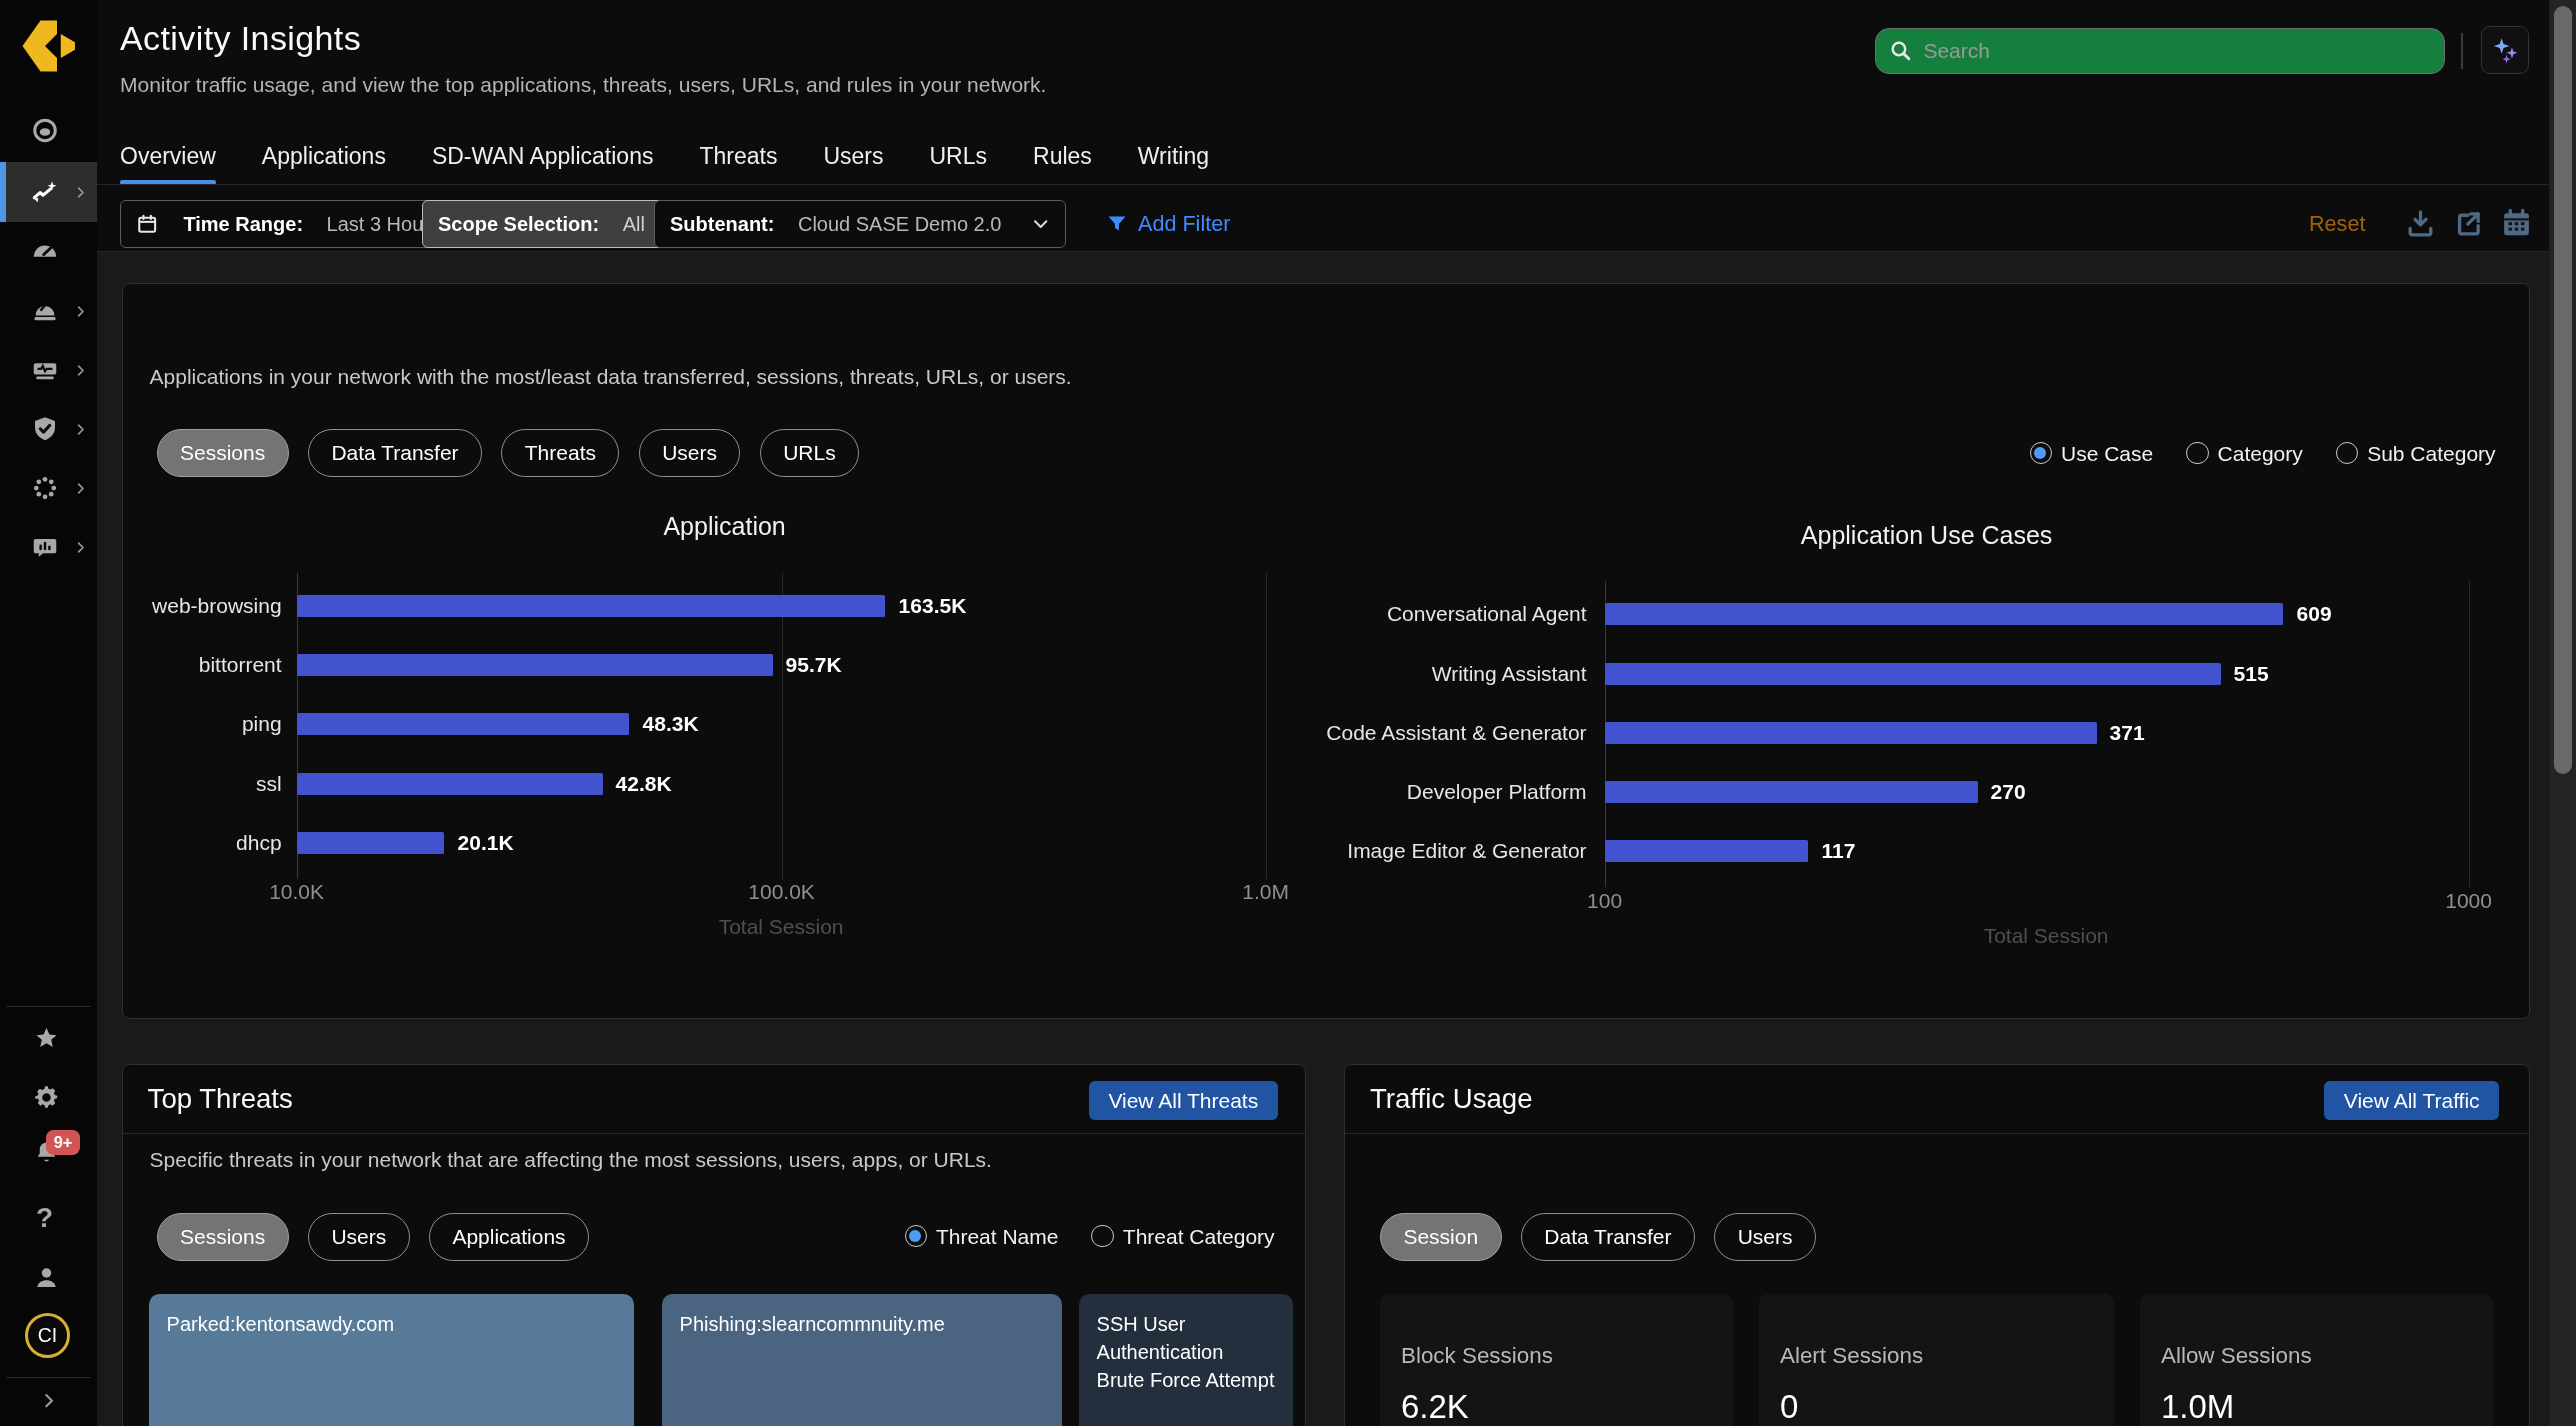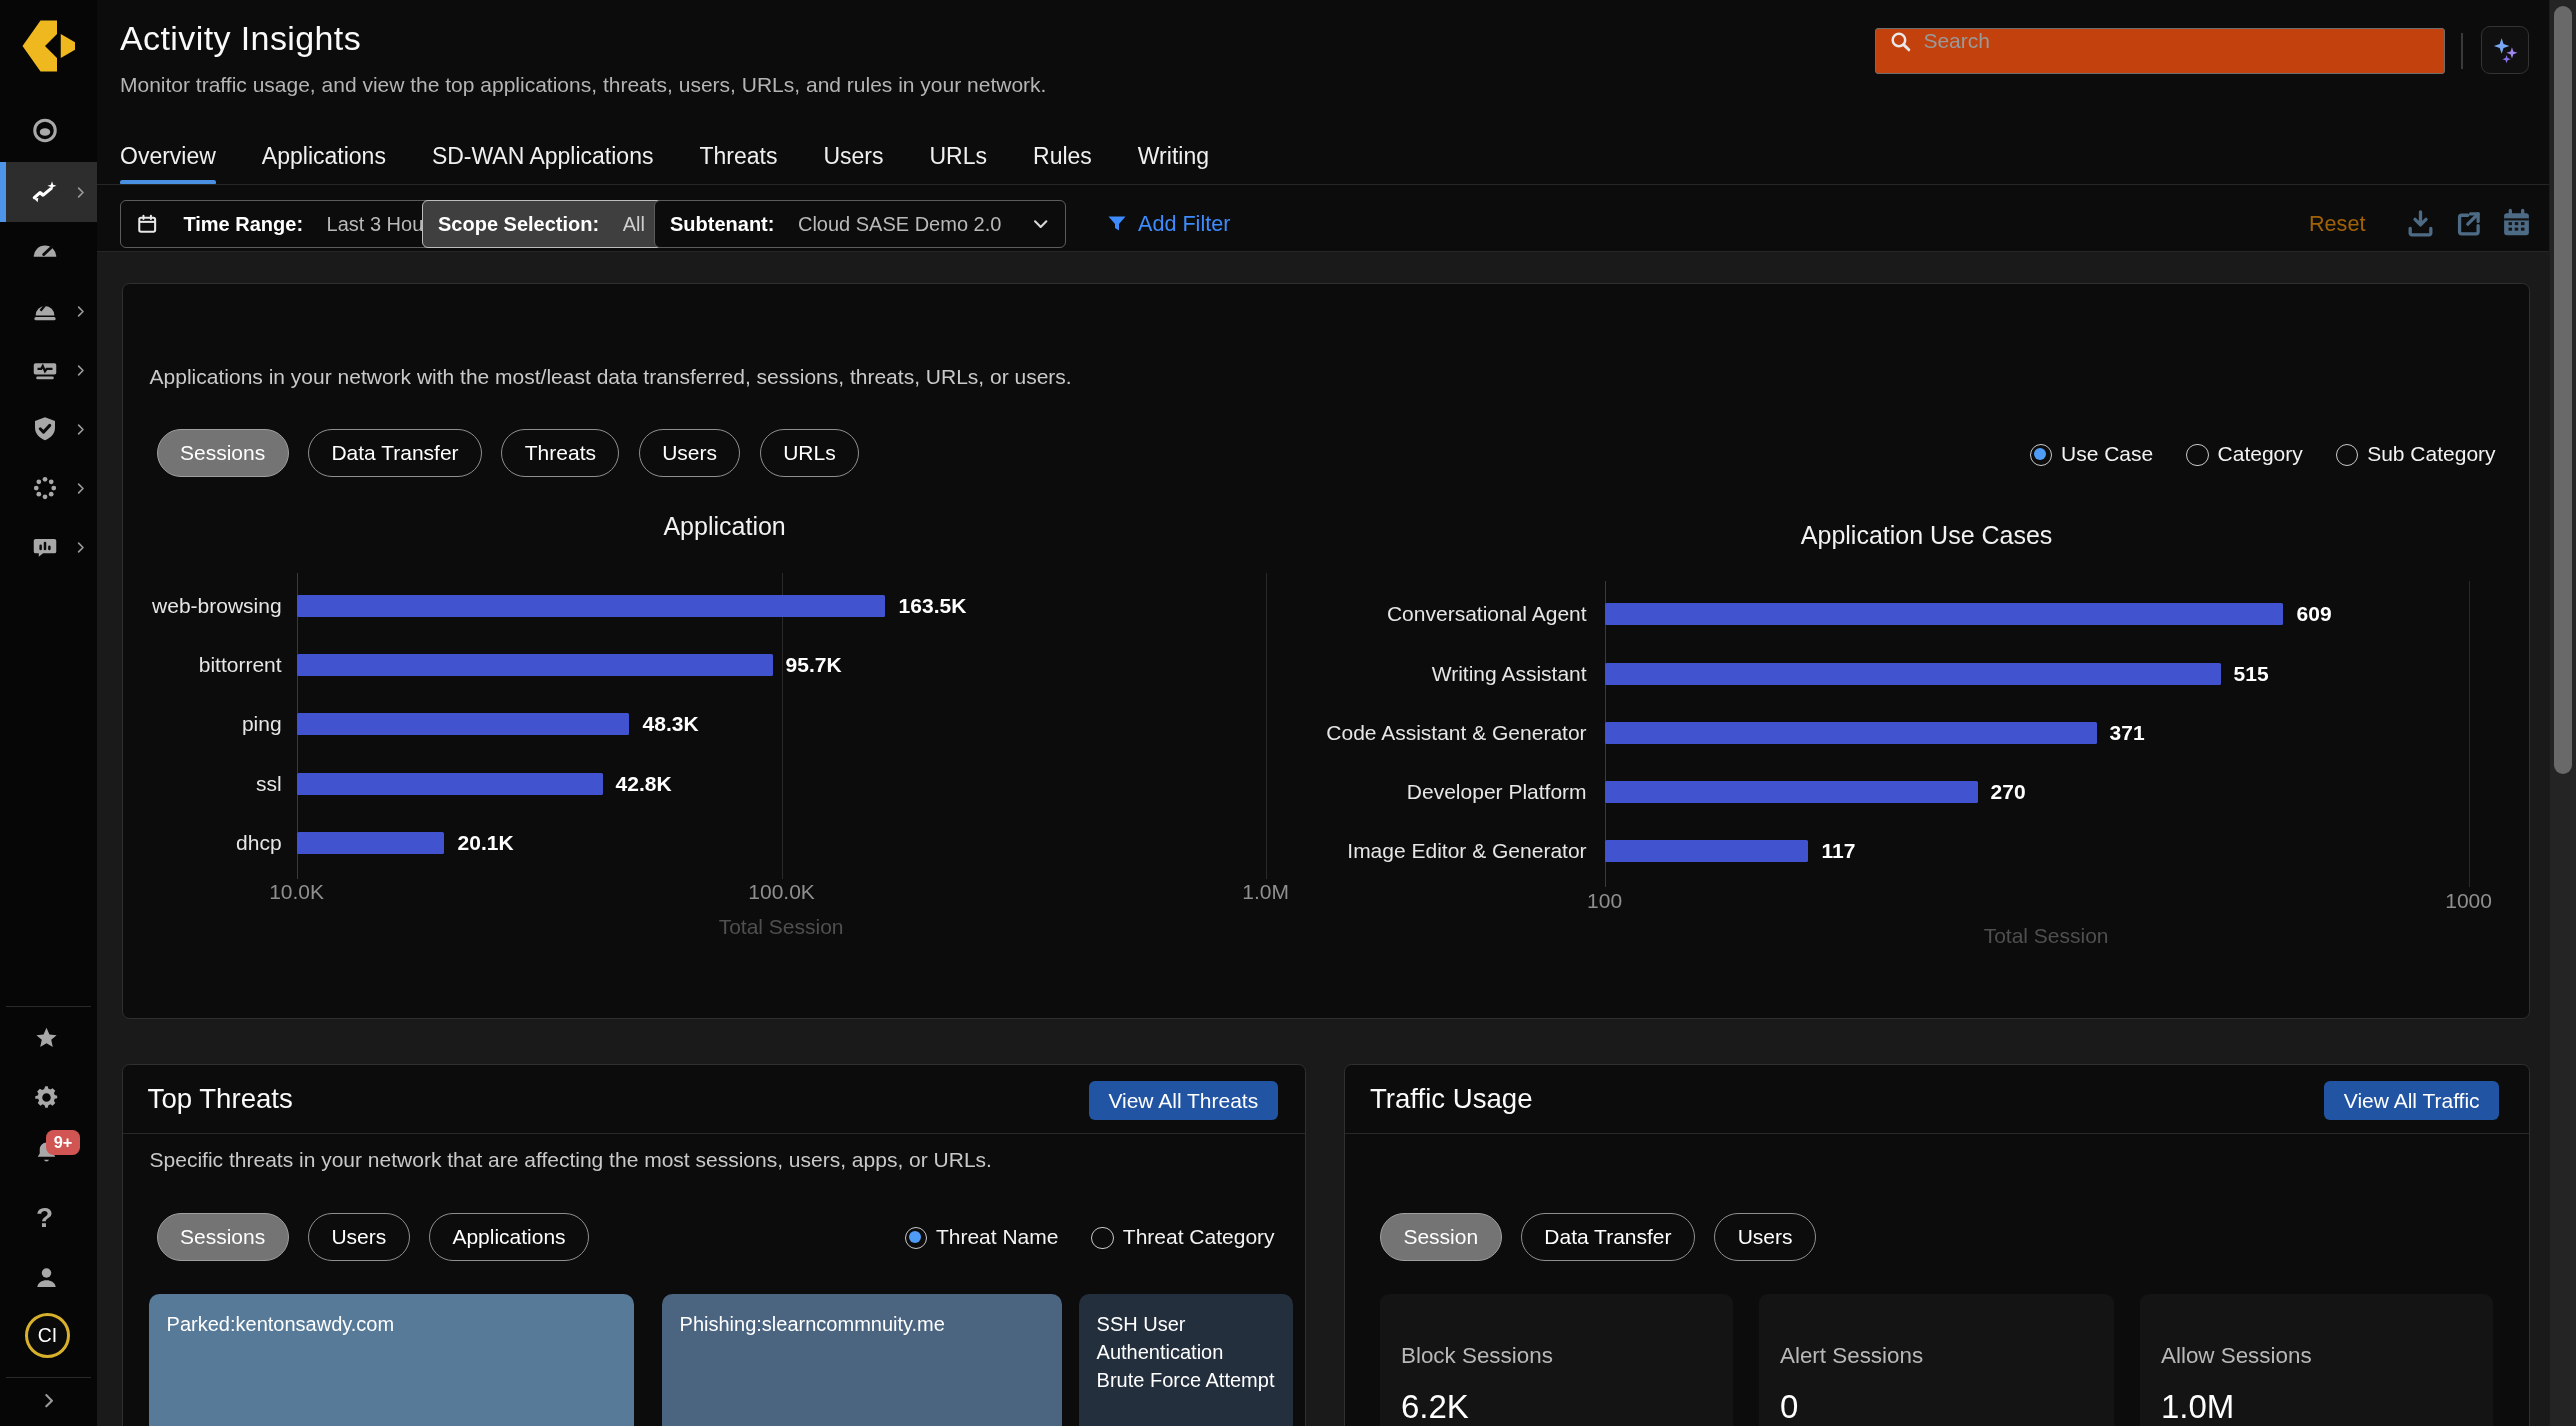--- a/index.html
+++ b/index.html
@@ -38,8 +38,8 @@
   .tabs-border { position:absolute; left:0; top:184px; width:2452px; height:0.7px; background:#262626; }
   .topbar-border { position:absolute; left:0; top:251px; width:2452px; height:0.7px; background:#262626; }
 
-  .searchbox { position:absolute; left:1778px; top:27.6px; width:570px; height:46px; background:#c2410c; border:1.5px solid #6e6e6e;
-               border-radius:3px; display:flex; align-items:flex-start; padding:0 12px; }
+  .searchbox { position:absolute; left:1778px; top:27.6px; width:570px; height:46px; background:#15803d; border:1.5px solid #6e6e6e;
+               border-radius:14px; display:flex; align-items:center; padding:0 12px; }
   .searchbox .ic { width:25px; height:25px; color:#e8e8e8; margin-right:10.4px; }
   .searchbox .ic svg{ width:25px; height:25px; }
   .searchbox input { flex:1; background:transparent; border:0; outline:0; color:#e0e0e0; font-size:21px; font-family:"Liberation Sans",sans-serif; }

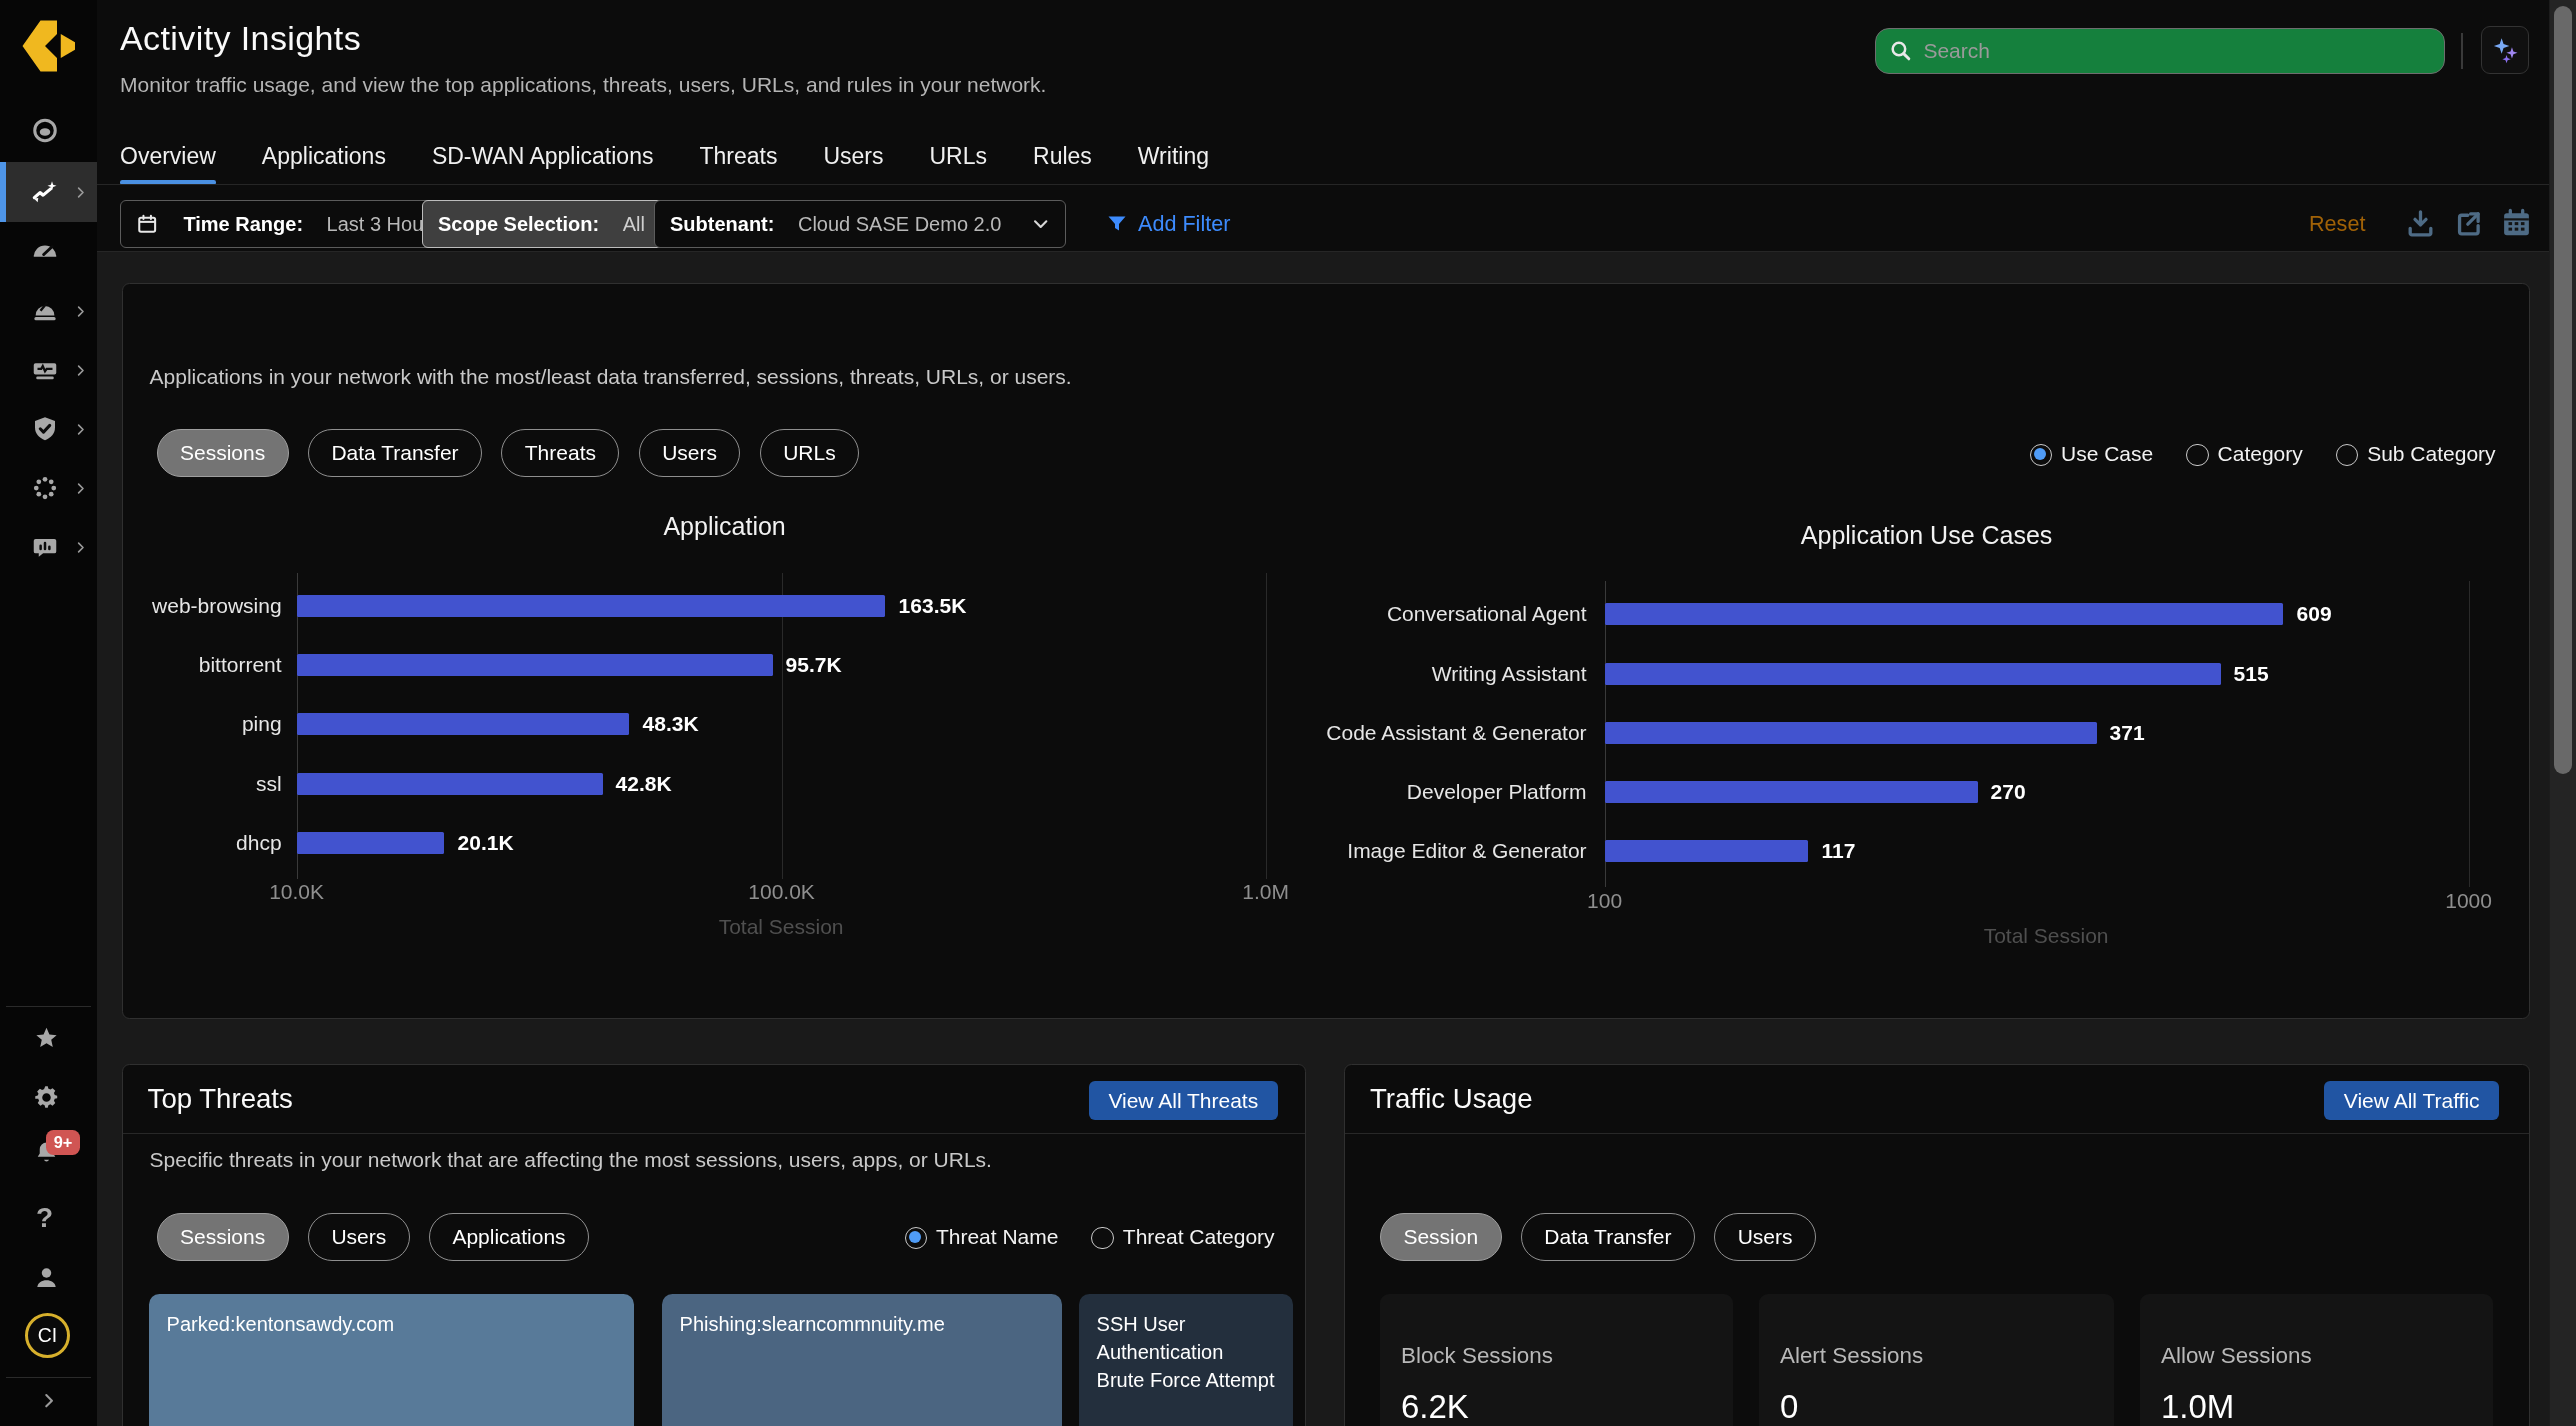--- a/index.html
+++ b/index.html
@@ -82,7 +82,7 @@
            font-size:21px; color:#fff; cursor:pointer; background:transparent; white-space:nowrap; }
   .tpill.active { background:#747474; border-color:#9f9f9f; }
   .radiorow { position:absolute; display:flex; gap:33px; align-items:center; }
-  .radio { display:flex; align-items:flex-end; gap:9px; cursor:pointer; }
+  .radio { display:flex; align-items:flex-start; gap:9px; cursor:pointer; }
   .radio .rdot { width:22.4px; height:22.4px; border-radius:50%; border:1.5px solid #c9c9c9; background:#0c0c0c; position:relative; flex:0 0 auto; }
   .radio.selected .rdot::after { content:""; position:absolute; left:3.7px; top:3.7px; width:12px; height:12px; border-radius:50%; background:#4f9cf7; }
   .radio .rlabel { font-size:21px; color:#f2f2f2; white-space:nowrap; }

